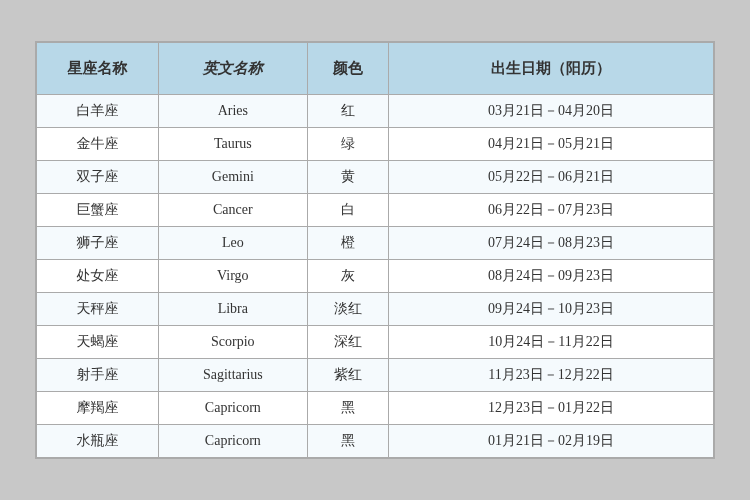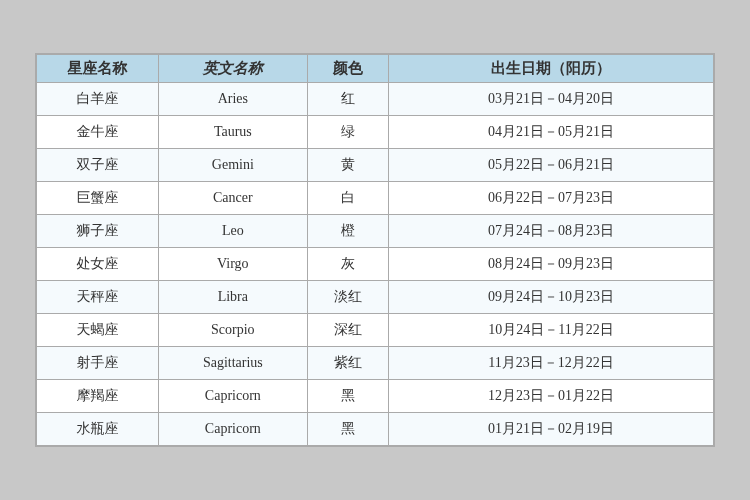--- a/index.html
+++ b/index.html
@@ -28,7 +28,7 @@
     thead tr th {
       background-color: #b8d8e8;
       border: 1px solid #aaa;
-      padding: 4px 10px;
+      padding: 16px 10px;
       text-align: center;
       font-size: 15px;
       font-weight: bold;

